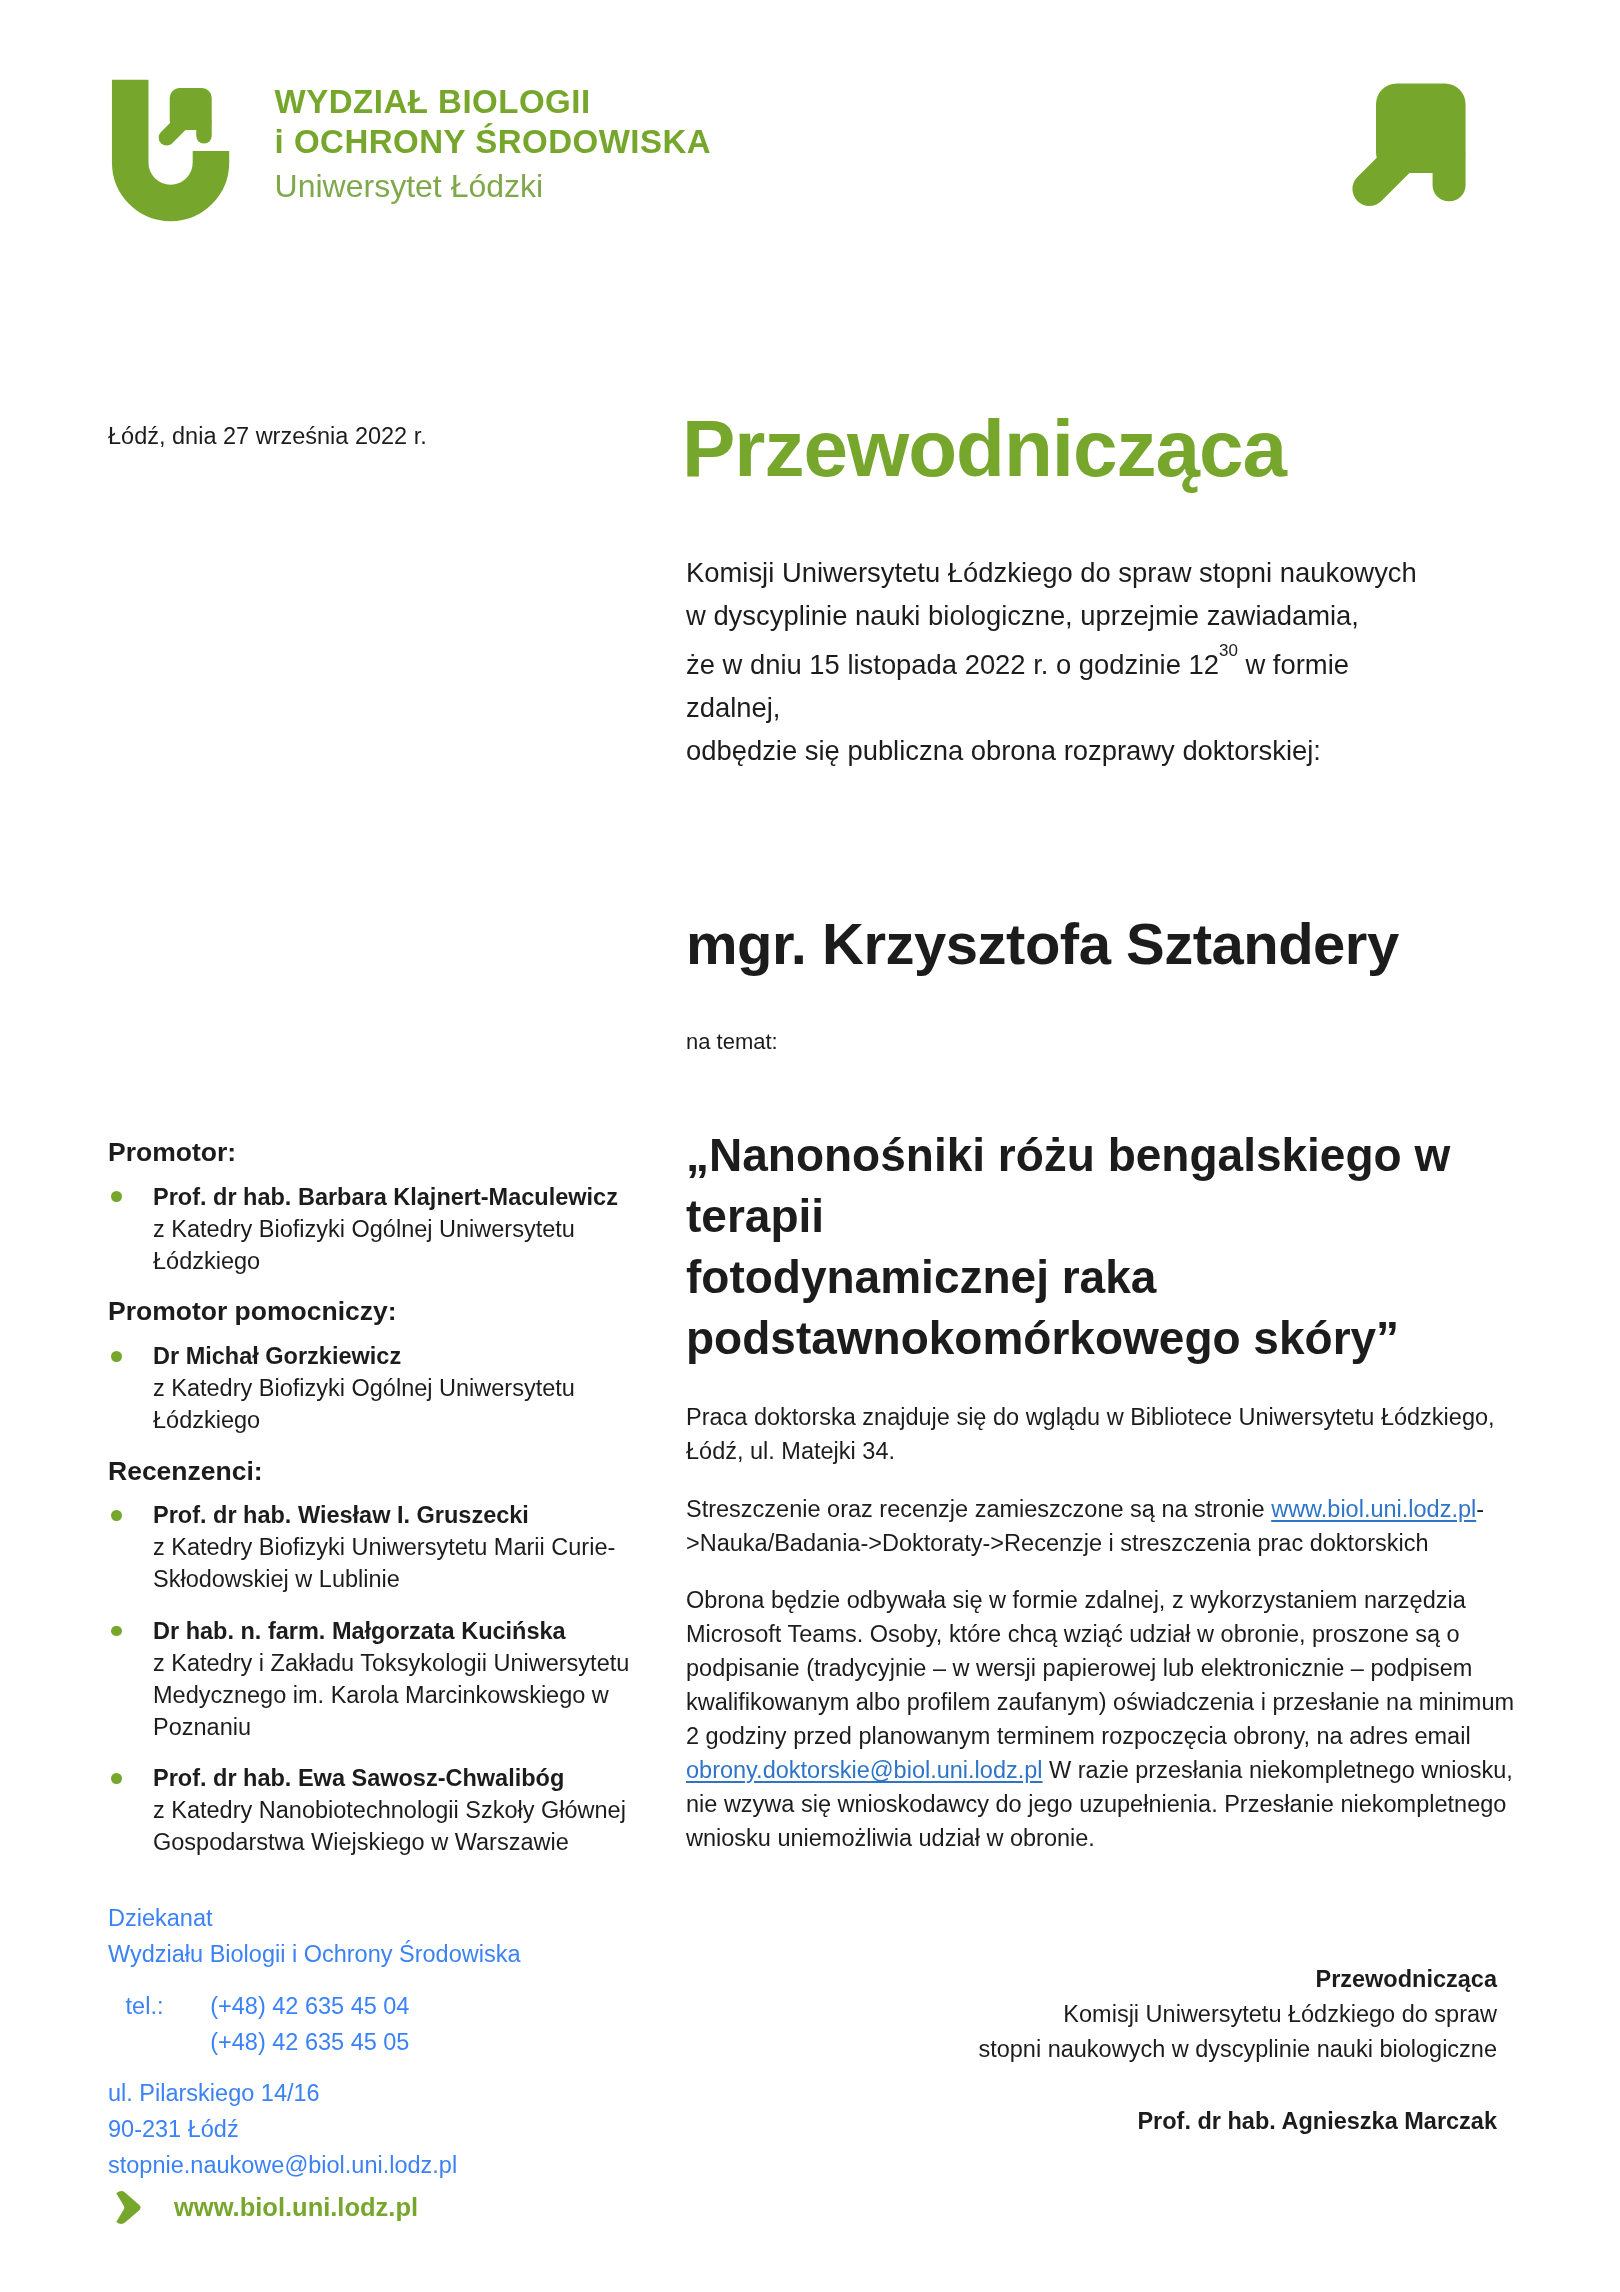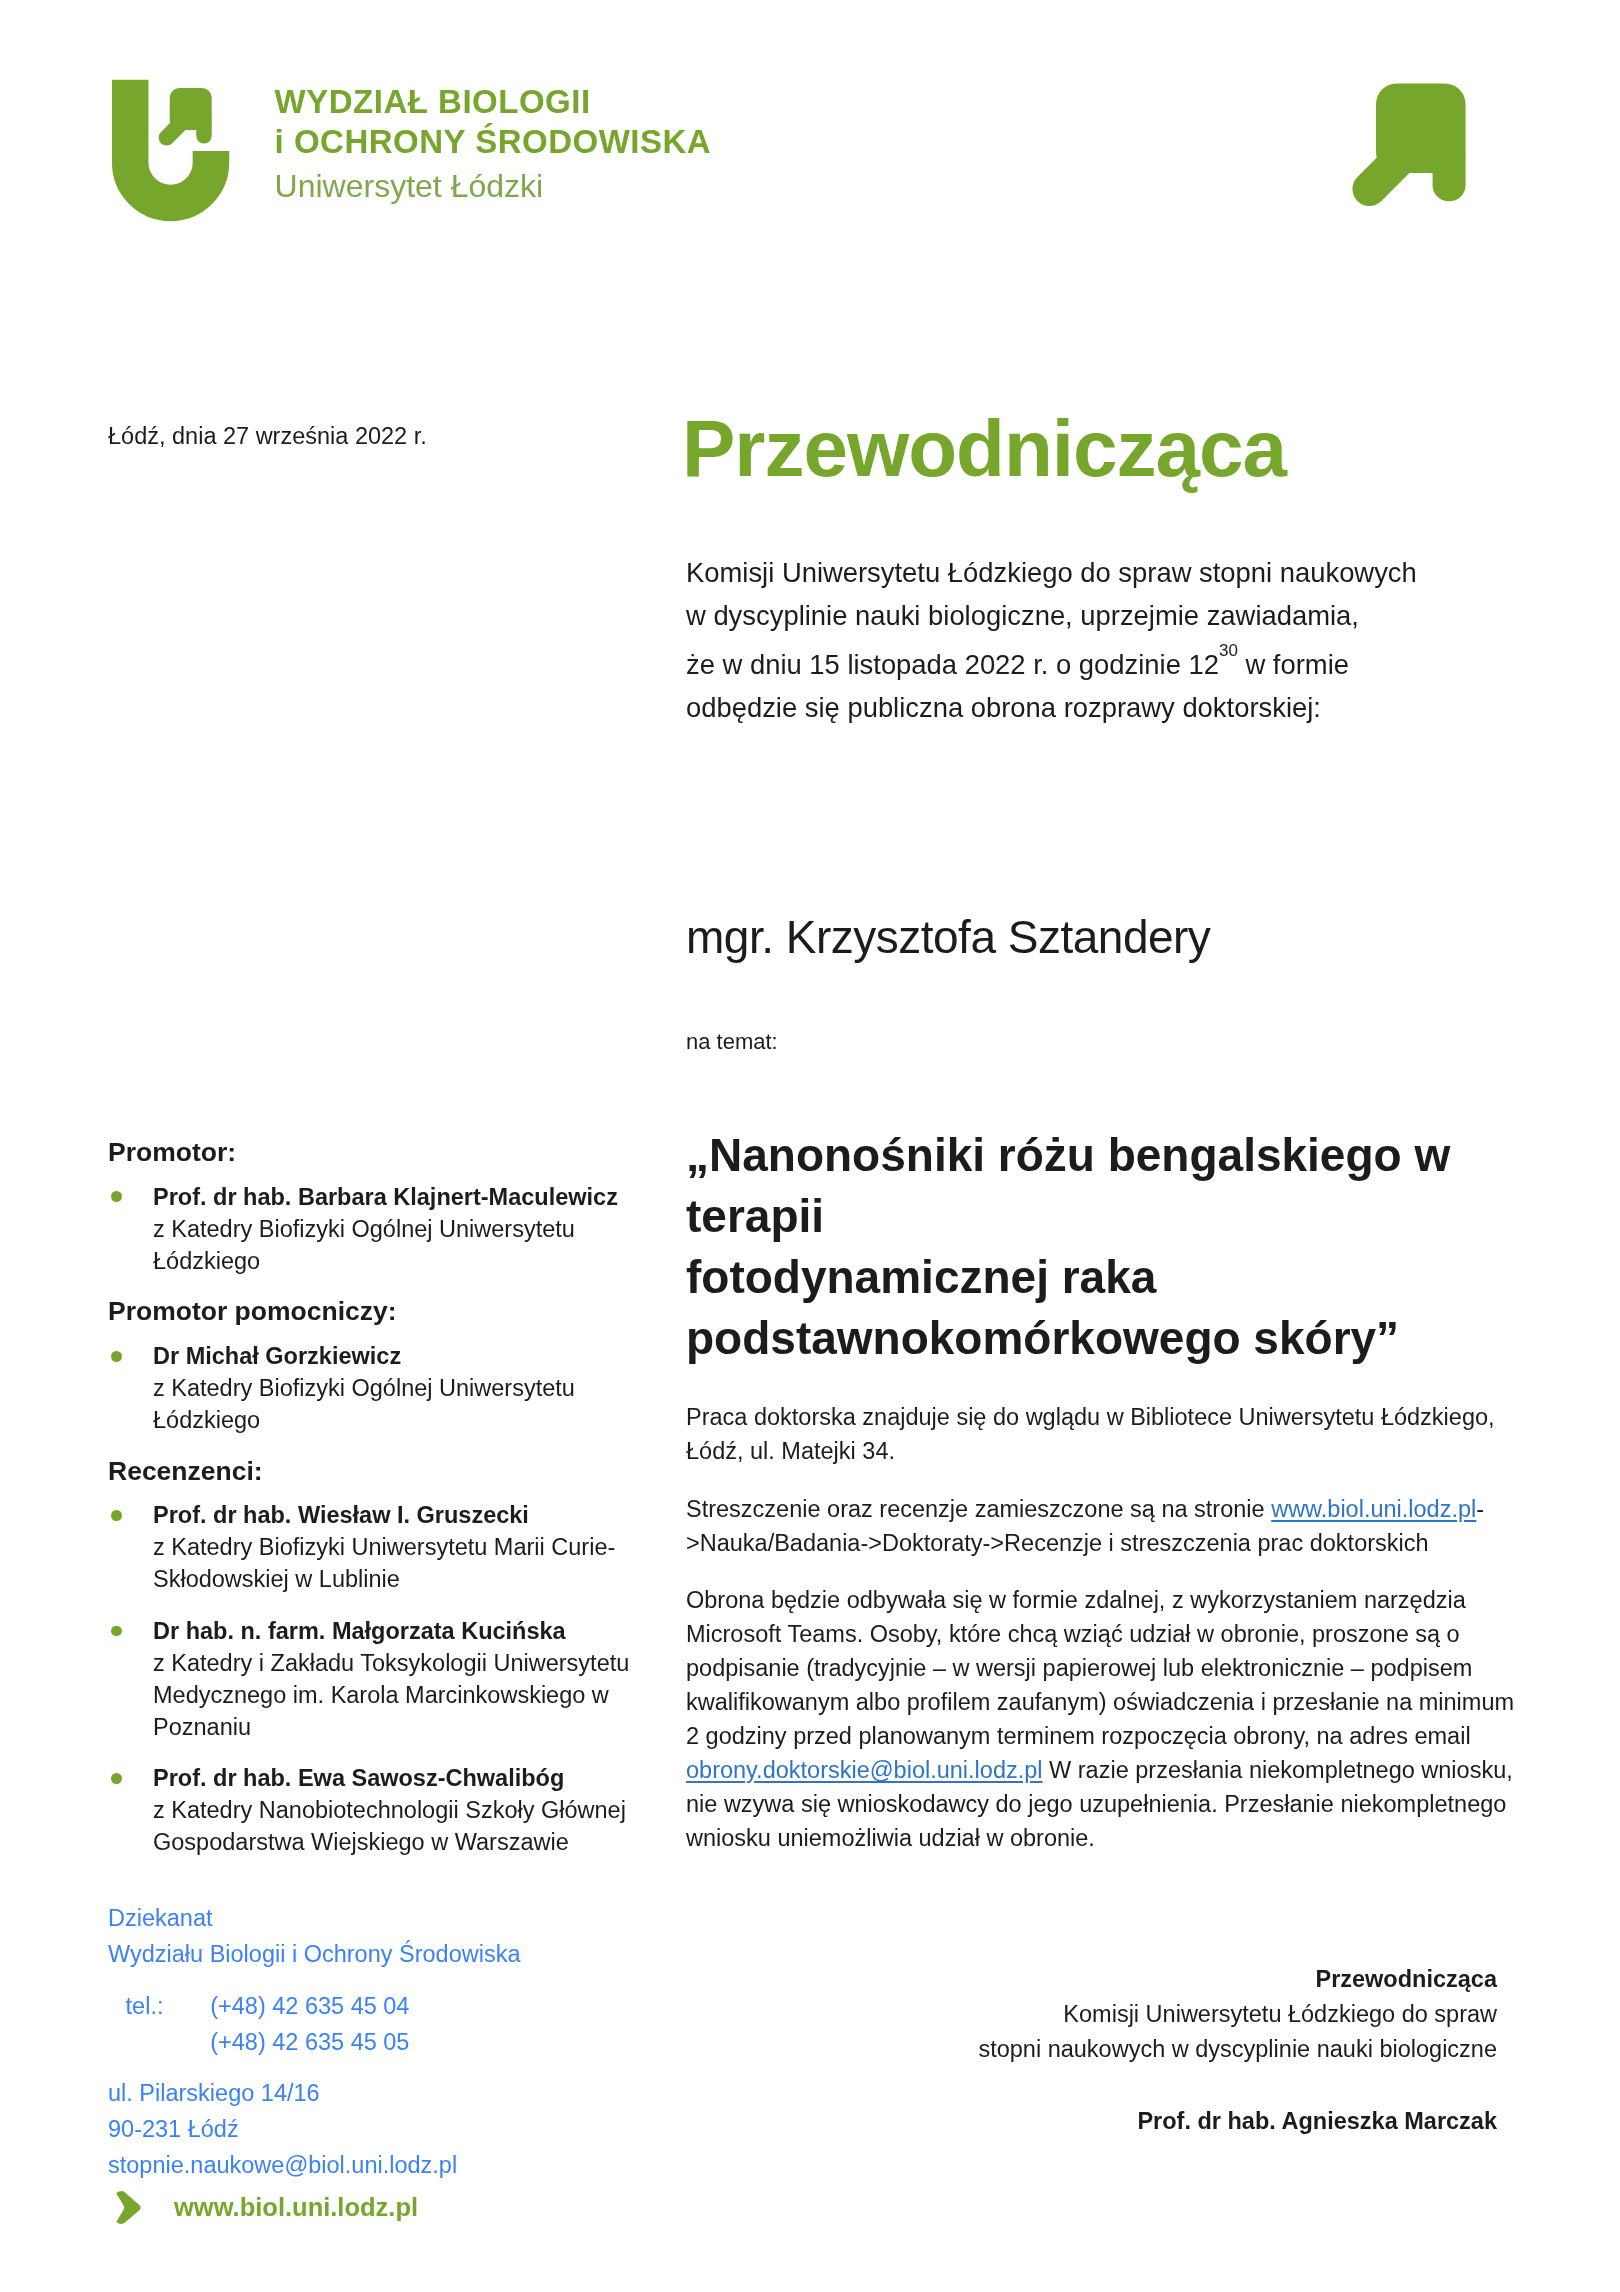--- a/index.html
+++ b/index.html
@@ -91,6 +91,9 @@
     <div>
       <span>że w dniu </span><b><span>15 listopada 2022 r. o godzinie 12</span><sup>30</sup><span> w formie</span></b>
     </div>
+    <div>
+      <b>zdalnej</b><span>,</span>
+    </div>
     <div>odbędzie się publiczna obrona rozprawy doktorskiej:</div>
   </div>
 

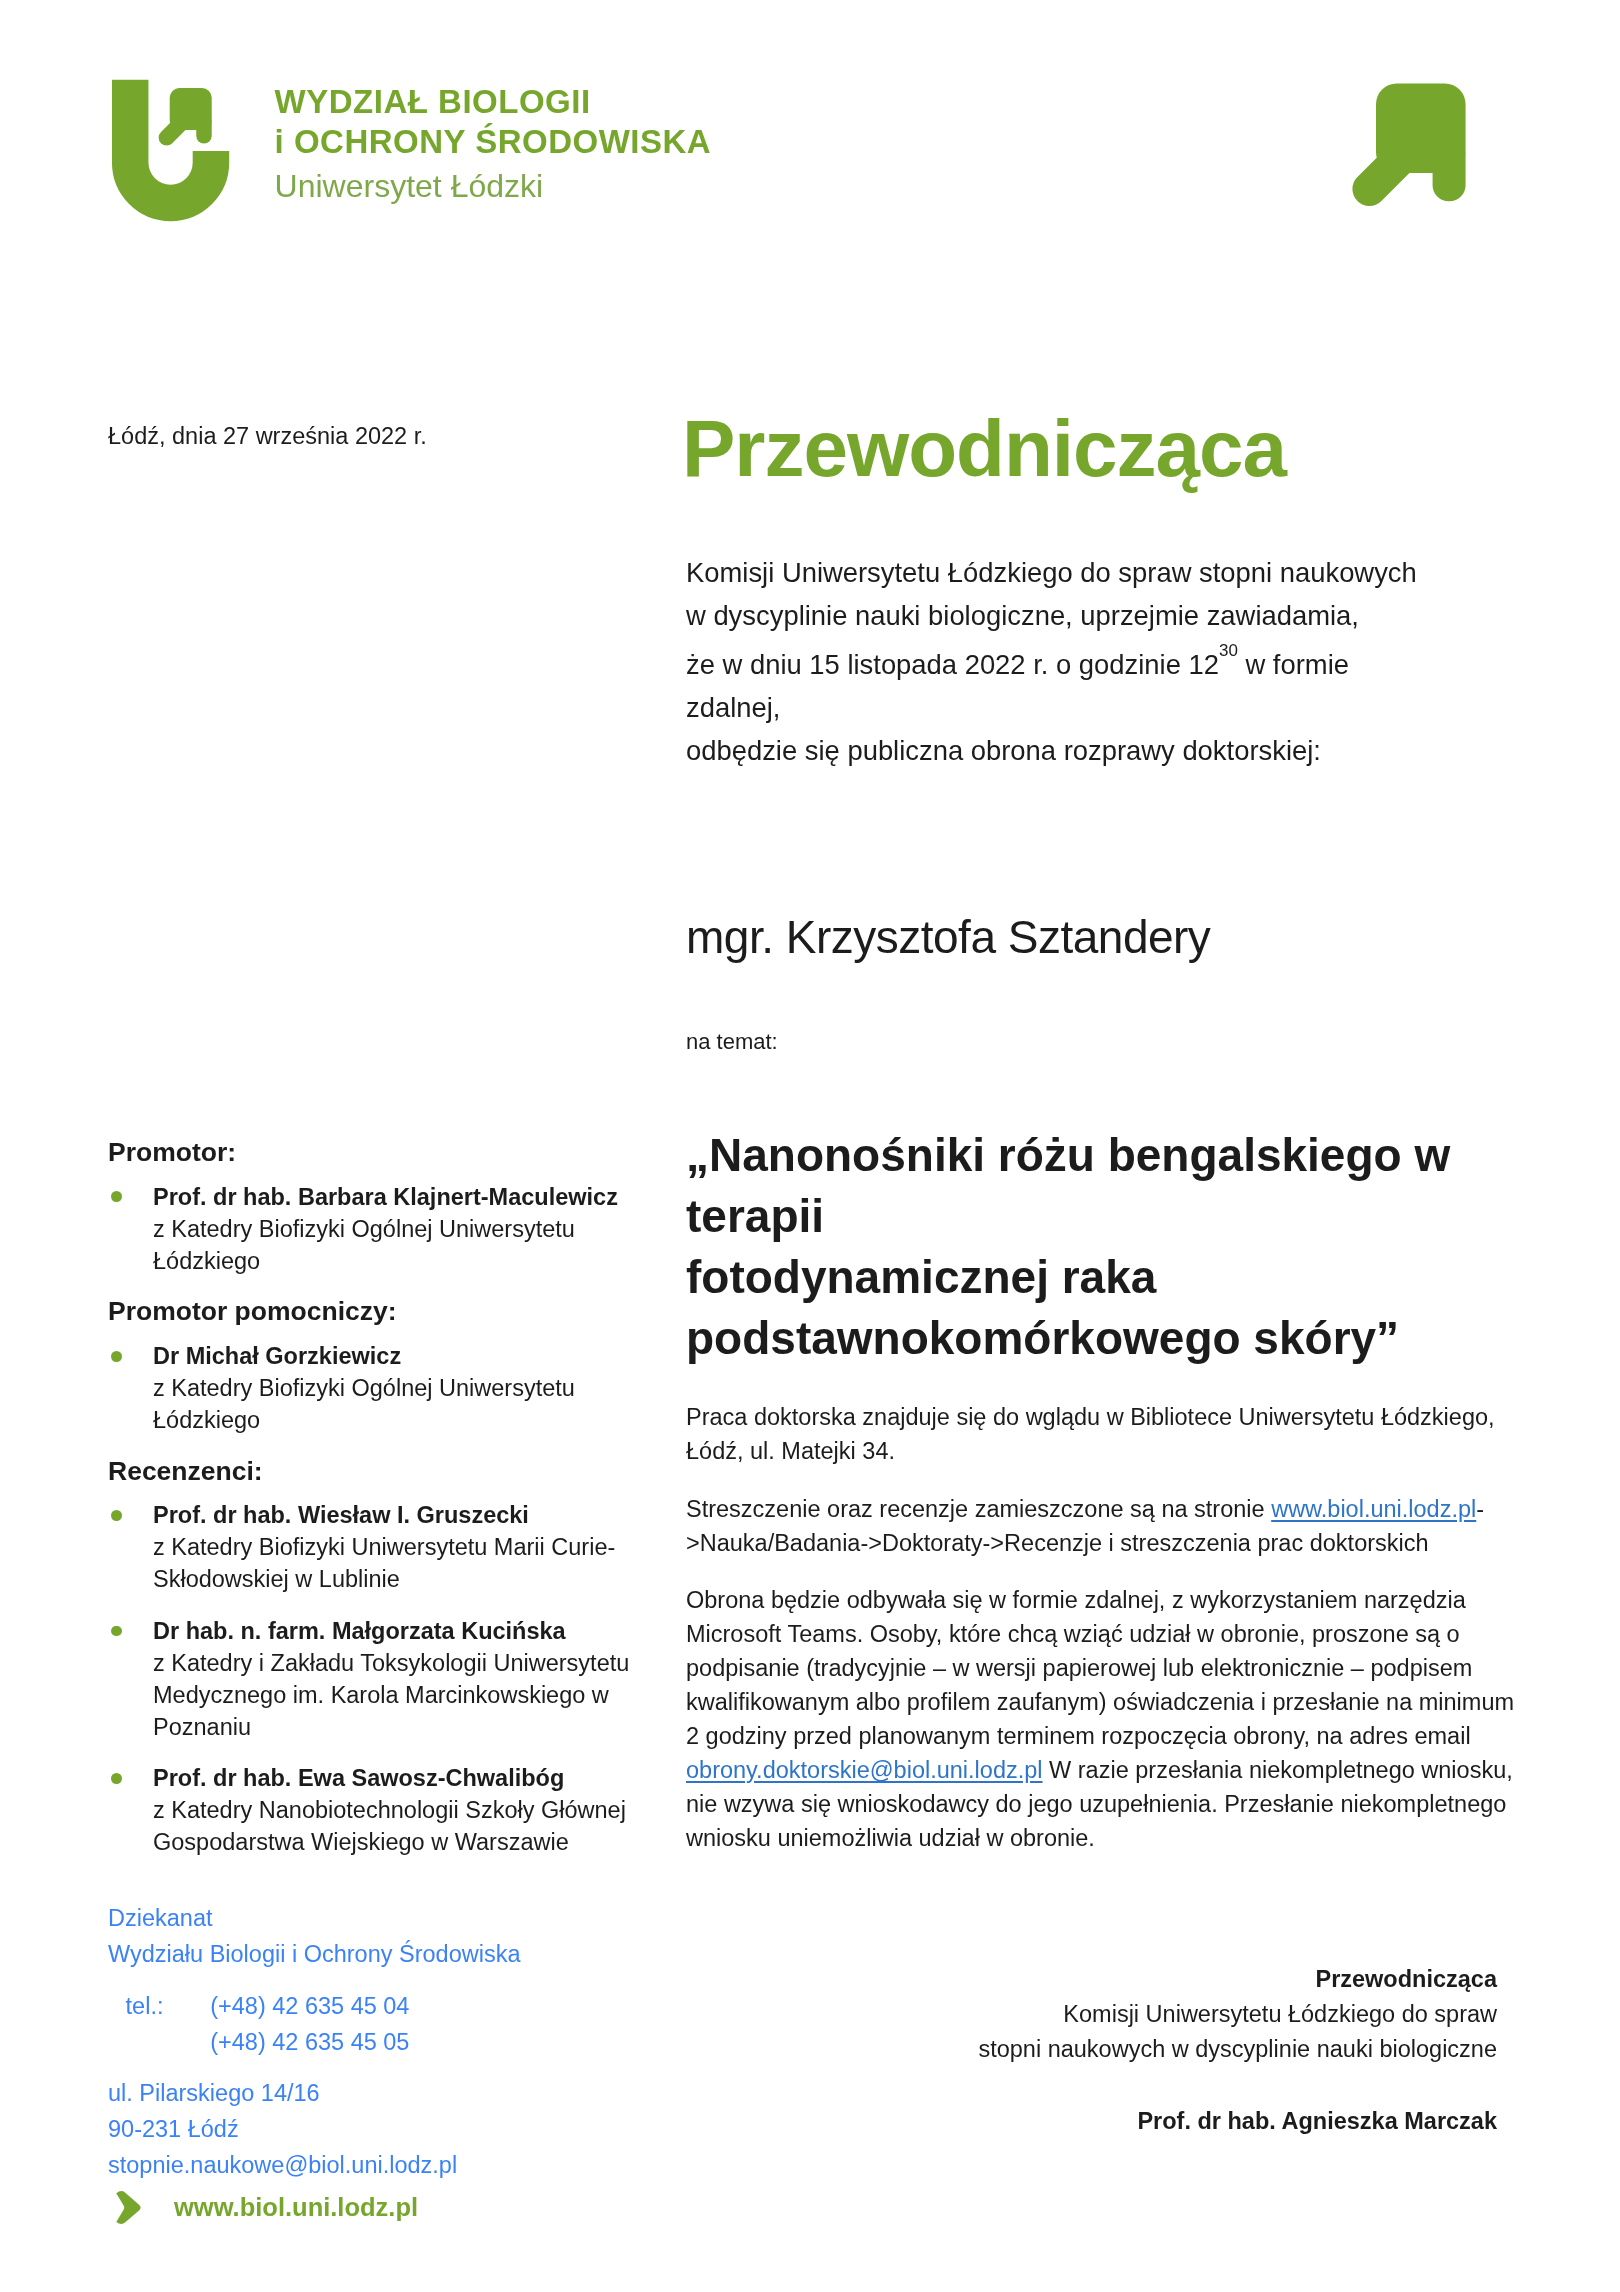--- a/index.html
+++ b/index.html
@@ -25,7 +25,7 @@
   .intro b{font-weight:normal;}
   .intro sup{font-size:0.62em;position:relative;top:-0.5em;}
   
-  .candidate{position:absolute;left:686px;top:910px;font-size:46px;font-weight:normal;letter-spacing:-0.5px;}
+  .candidate{position:absolute;left:686px;top:910px;font-size:58px;font-weight:bold;letter-spacing:-0.5px;}
   .subject-label{position:absolute;left:686px;top:1029px;font-size:22px;text-align:right;}
   .thesis-title{position:absolute;left:686px;top:1125px;width:863px;font-size:46px;font-weight:bold;line-height:61px;}
   

